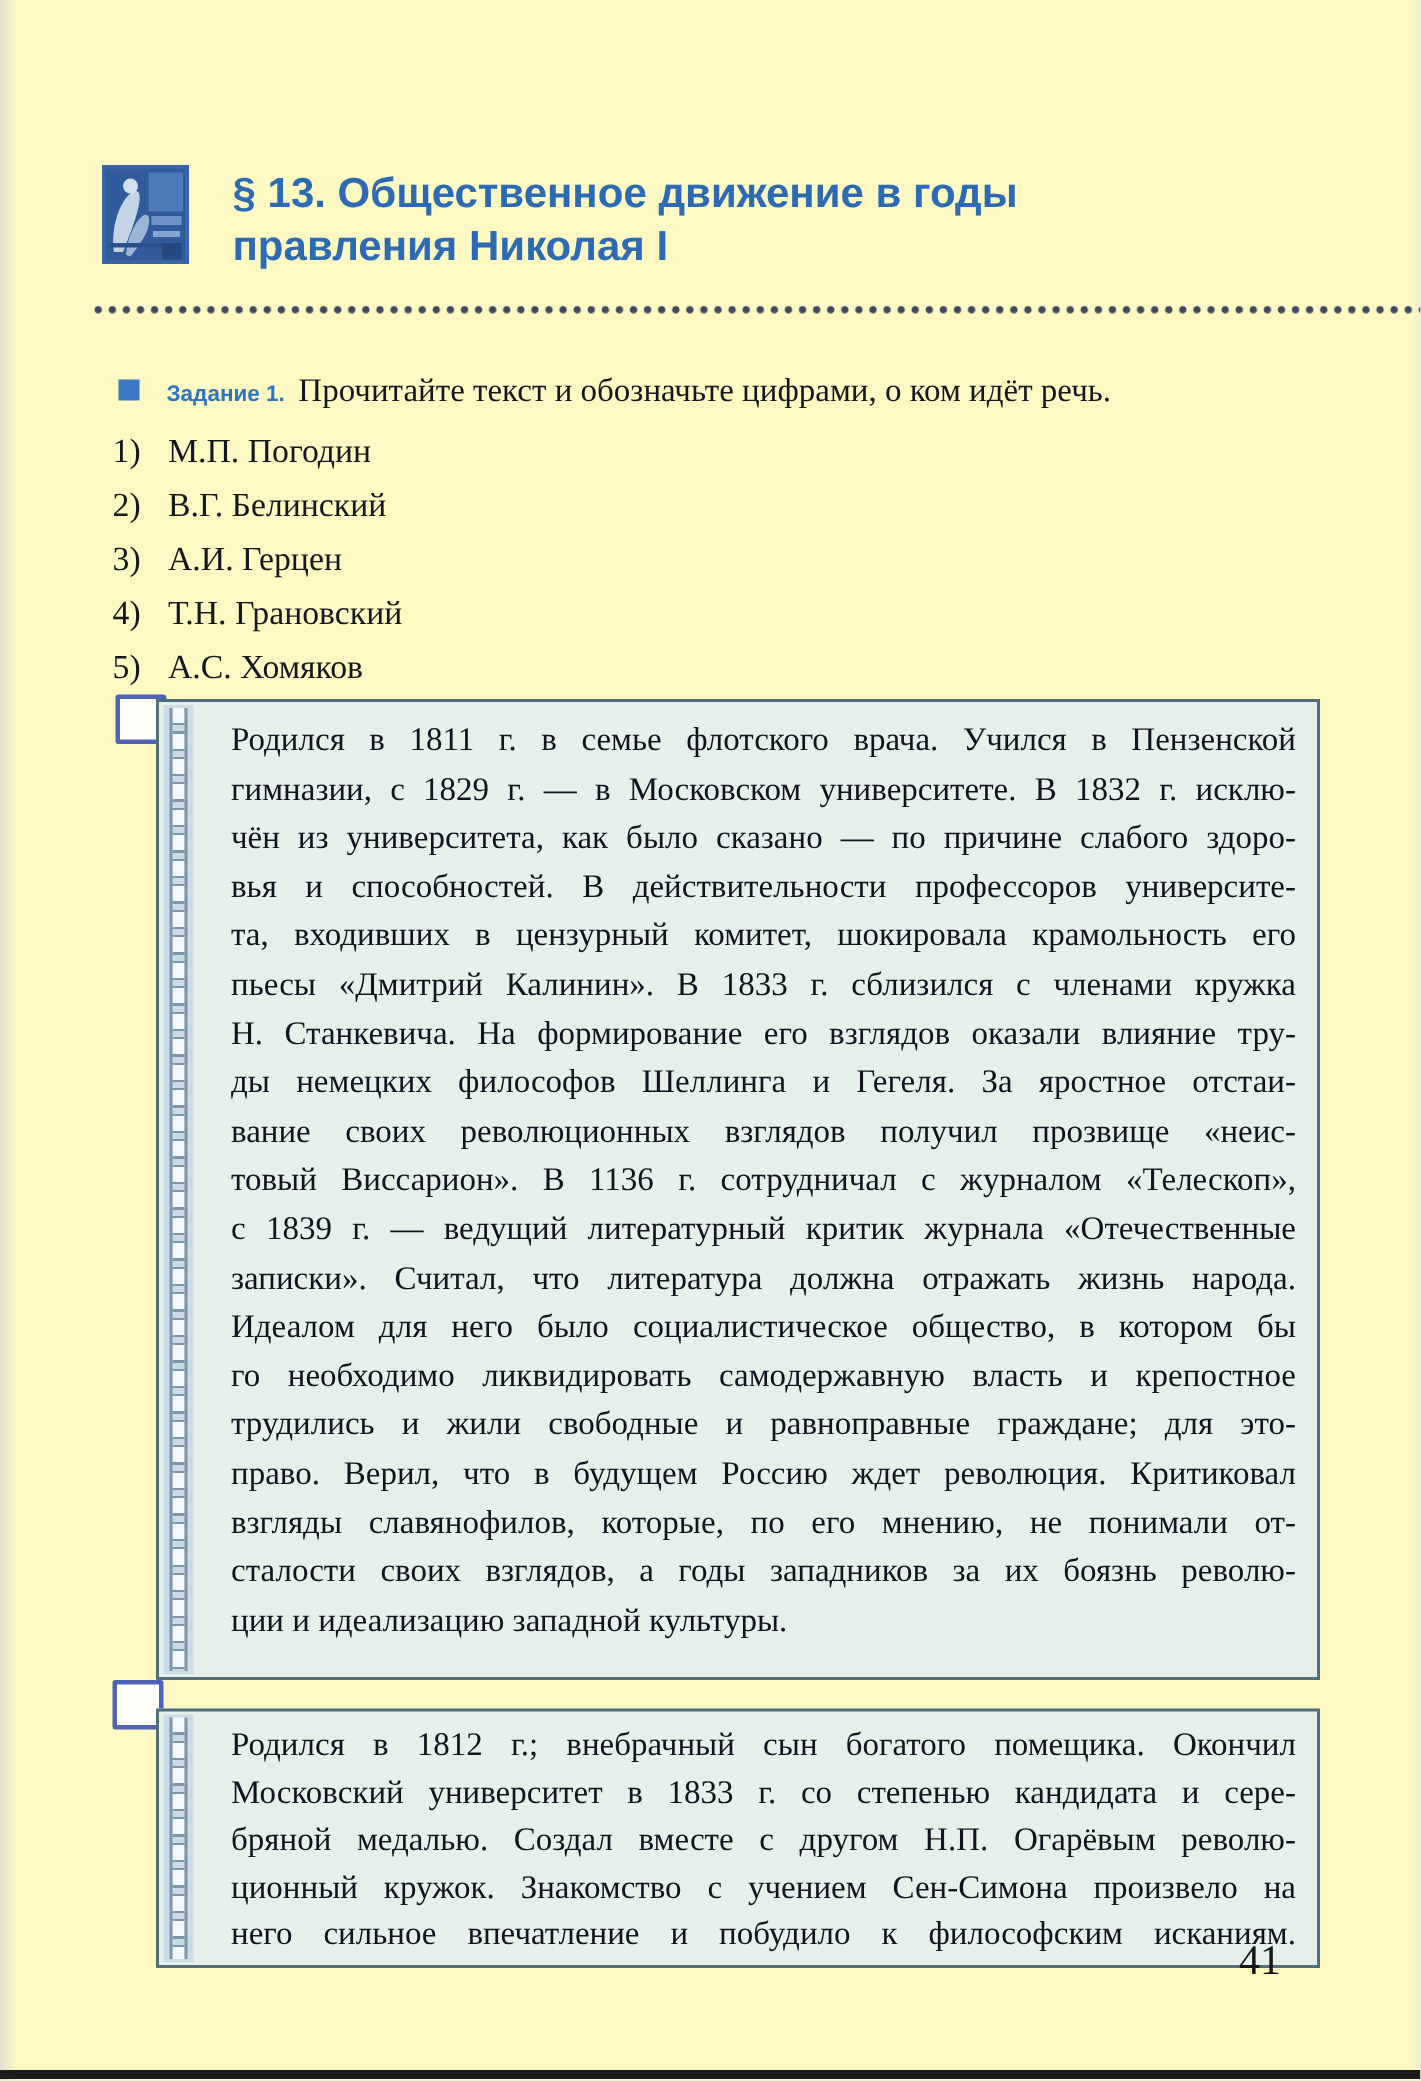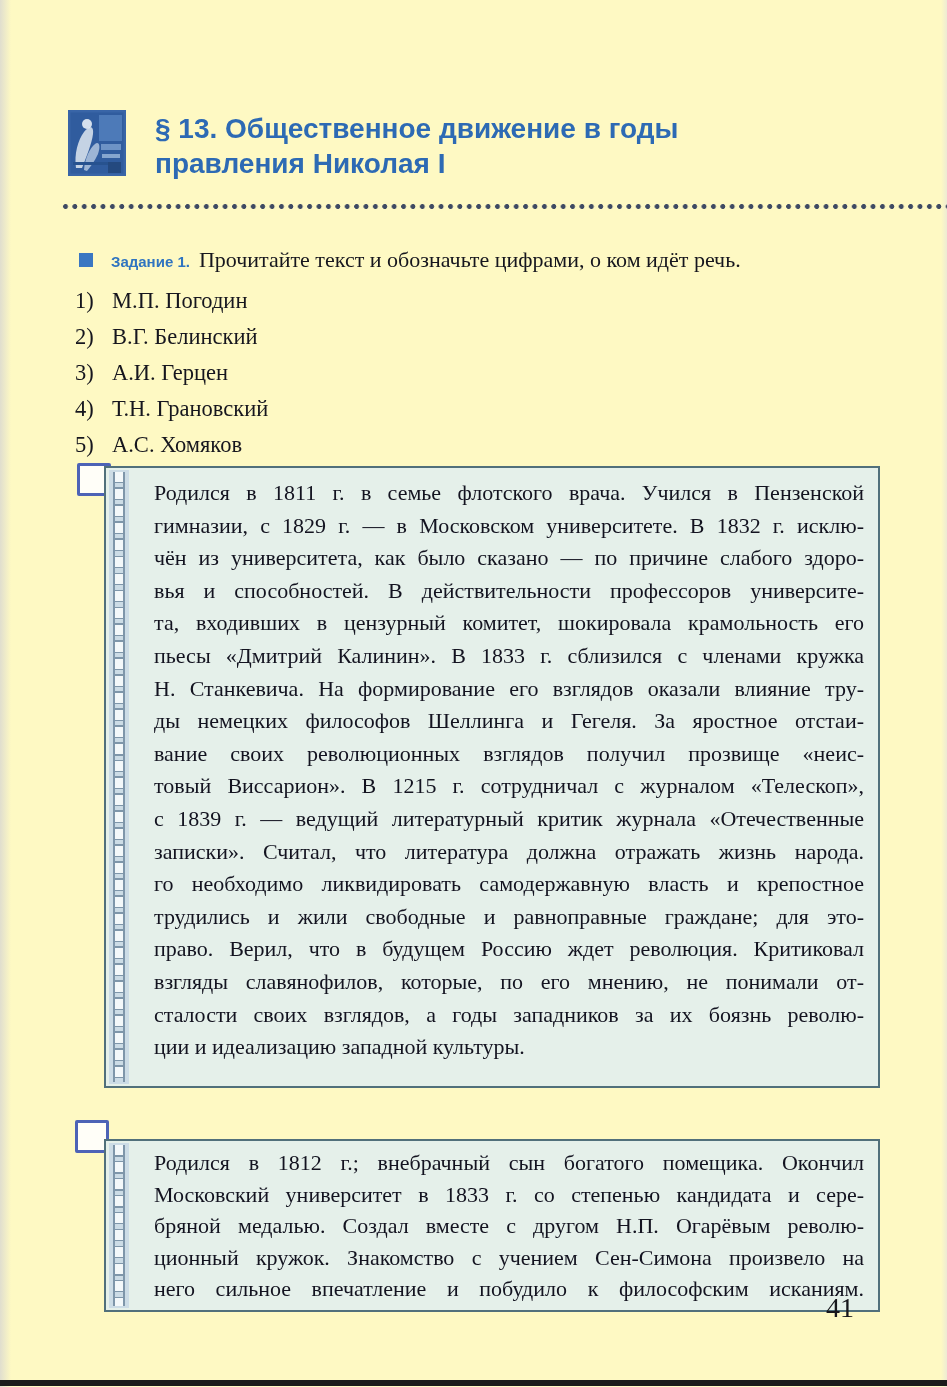--- a/index.html
+++ b/index.html
@@ -128,7 +128,7 @@
         <div class="tline">Н. Станкевича. На формирование его взглядов оказали влияние тру-</div>
         <div class="tline">ды немецких философов Шеллинга и Гегеля. За яростное отстаи-</div>
         <div class="tline">вание своих революционных взглядов получил прозвище «неис-</div>
-        <div class="tline">товый Виссарион». В 1215 г. сотрудничал с журналом «Телескоп»,</div>
+        <div class="tline">товый Виссарион». В 1136 г. сотрудничал с журналом «Телескоп»,</div>
         <div class="tline">с 1839 г. — ведущий литературный критик журнала «Отечественные</div>
         <div class="tline">записки». Считал, что литература должна отражать жизнь народа.</div>
         <div class="tline">го необходимо ликвидировать самодержавную власть и крепостное</div>

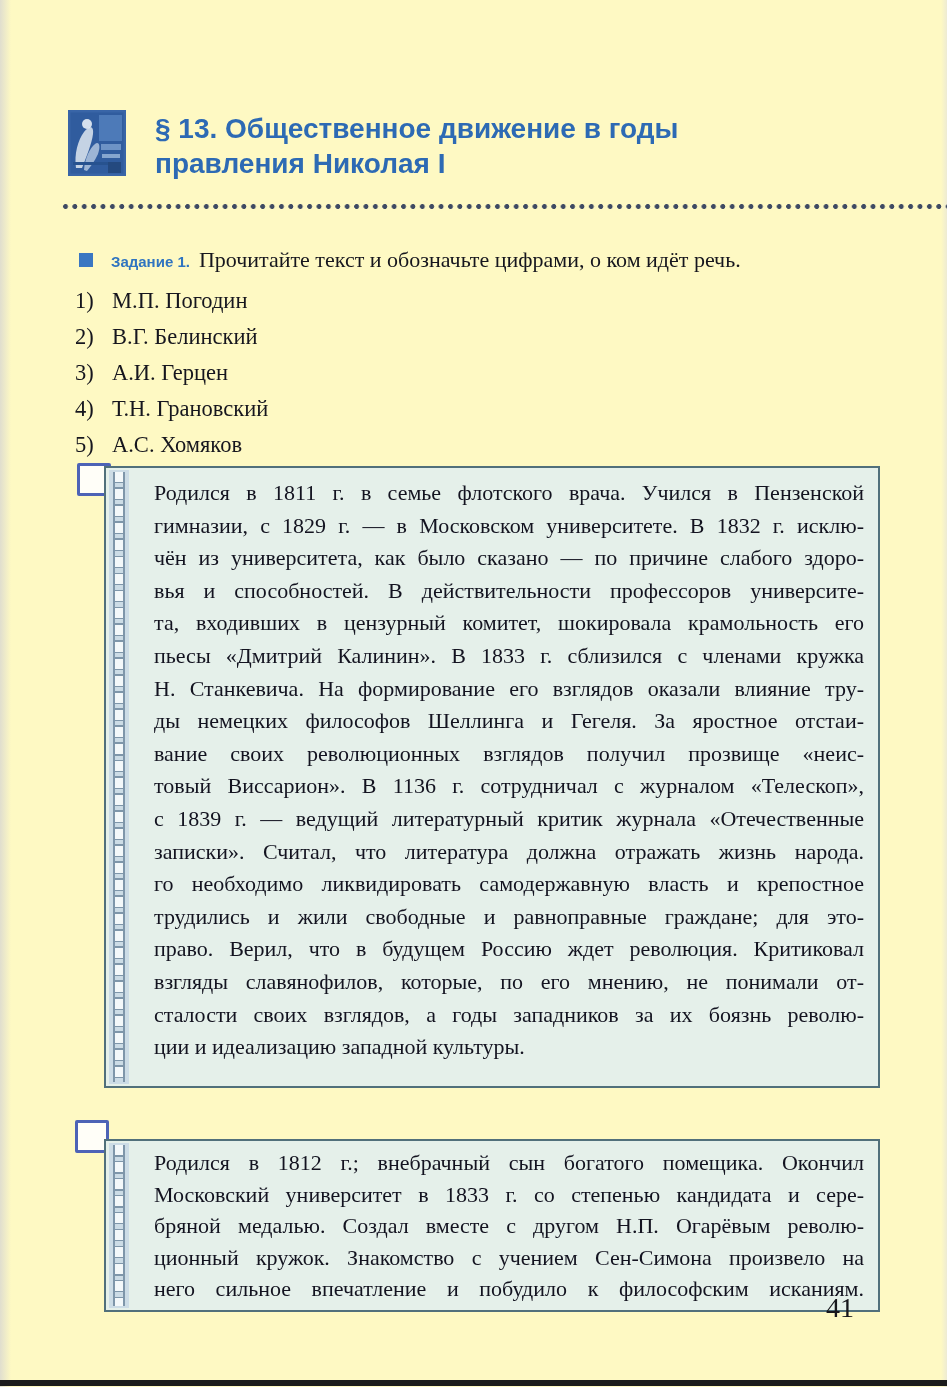--- a/index.html
+++ b/index.html
@@ -131,6 +131,7 @@
         <div class="tline">товый Виссарион». В 1136 г. сотрудничал с журналом «Телескоп»,</div>
         <div class="tline">с 1839 г. — ведущий литературный критик журнала «Отечественные</div>
         <div class="tline">записки». Считал, что литература должна отражать жизнь народа.</div>
+        <div class="tline">Идеалом для него было социалистическое общество, в котором бы</div>
         <div class="tline">го необходимо ликвидировать самодержавную власть и крепостное</div>
         <div class="tline">трудились и жили свободные и равноправные граждане; для это-</div>
         <div class="tline">право. Верил, что в будущем Россию ждет революция. Критиковал</div>

